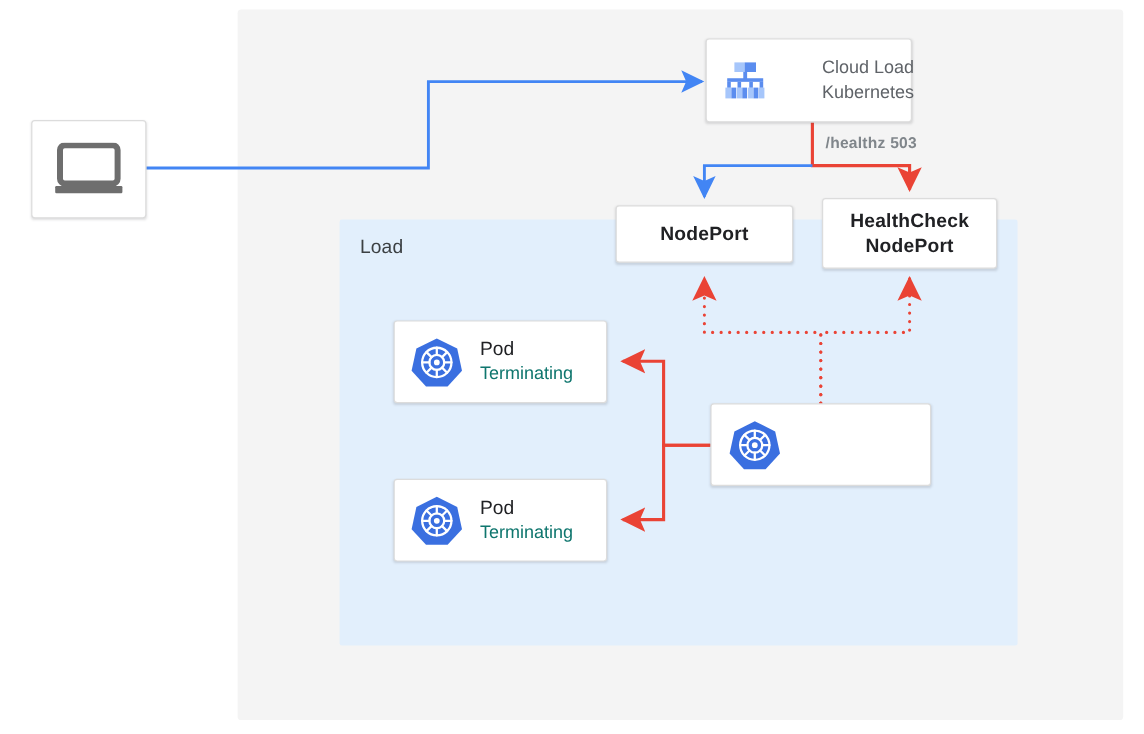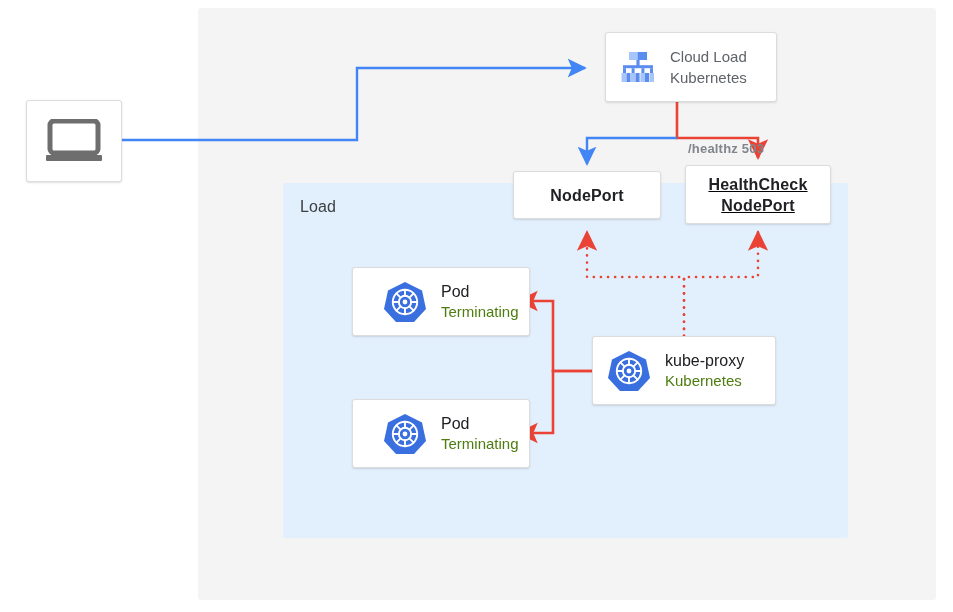--- a/index.html
+++ b/index.html
@@ -77,13 +77,14 @@
 
   
   .clb-card {
-    left: 605px;
+    left: 588px;
     top: 32px;
     width: 172px;
     height: 70px;
     display: flex;
     align-items: center;
     padding-left: 12px;
+    gap: 32px;
   }
   .clb-icon {
     width: 40px;

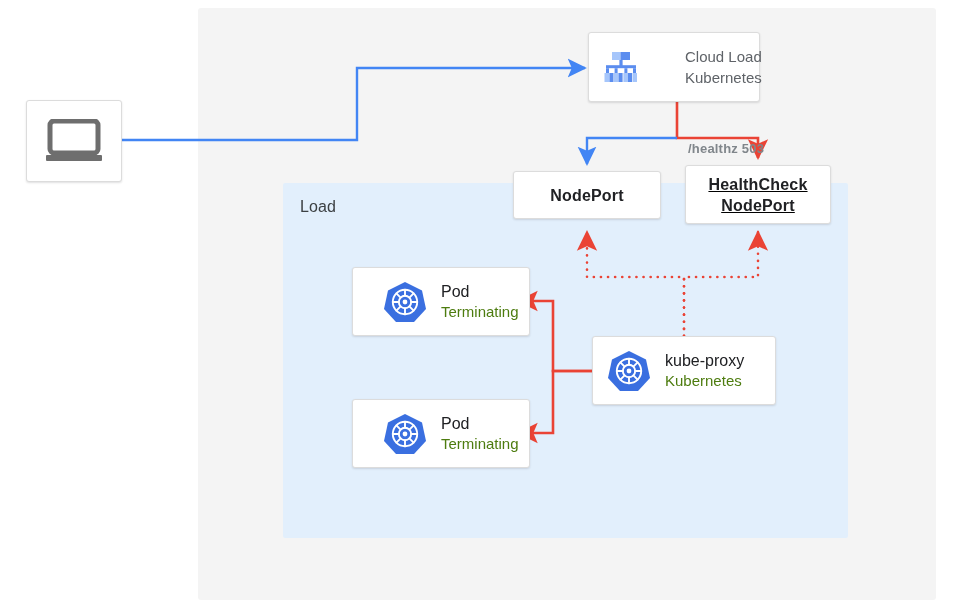--- a/index.html
+++ b/index.html
@@ -181,7 +181,6 @@
     color: #80868b;
     letter-spacing: 0.2px;
     white-space: nowrap;
-    margin-top: 30px;
   }
 
   

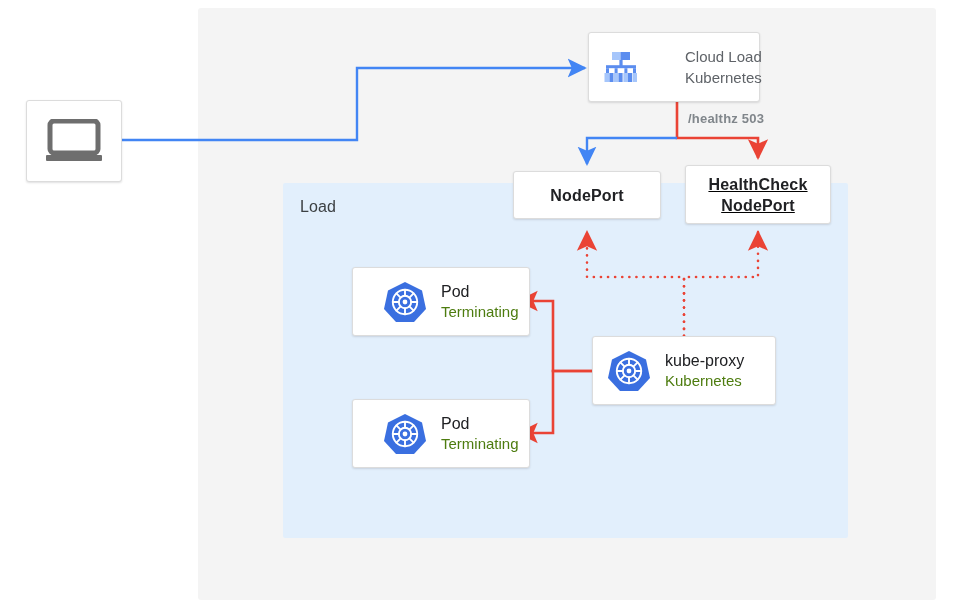--- a/index.html
+++ b/index.html
@@ -117,7 +117,6 @@
     display: flex;
     align-items: center;
     justify-content: center;
-    text-decoration: underline;
   }
   .np-label {
     font-size: 16px;

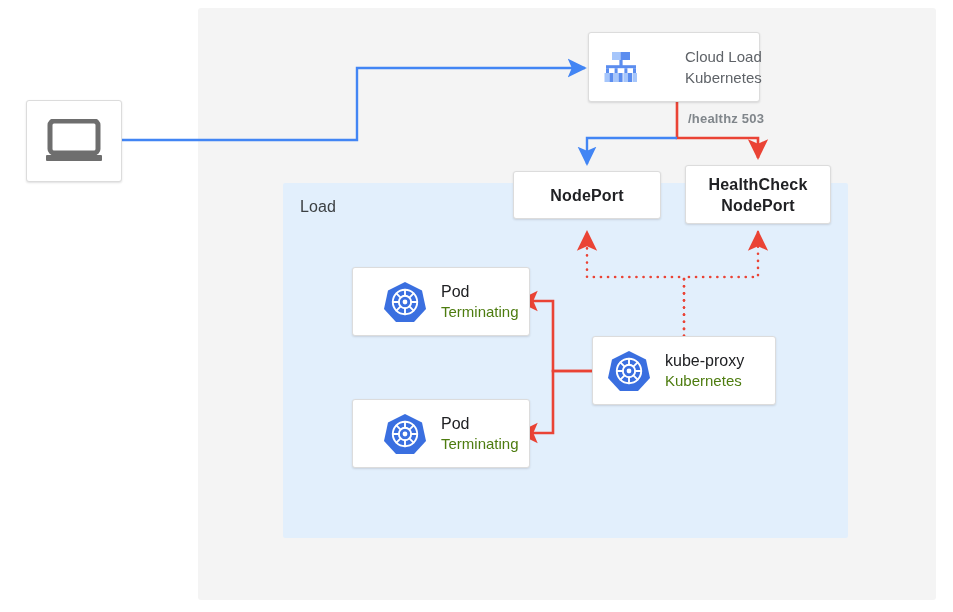--- a/index.html
+++ b/index.html
@@ -130,12 +130,12 @@
 
   
   .pod-card {
-    left: 352px;
+    left: 328px;
     width: 178px;
     height: 69px;
     display: flex;
     align-items: center;
-    padding-left: 30px;
+    padding-left: 13px;
   }
   .pod-card-1 { top: 267px; }
   .pod-card-2 { top: 399px; }

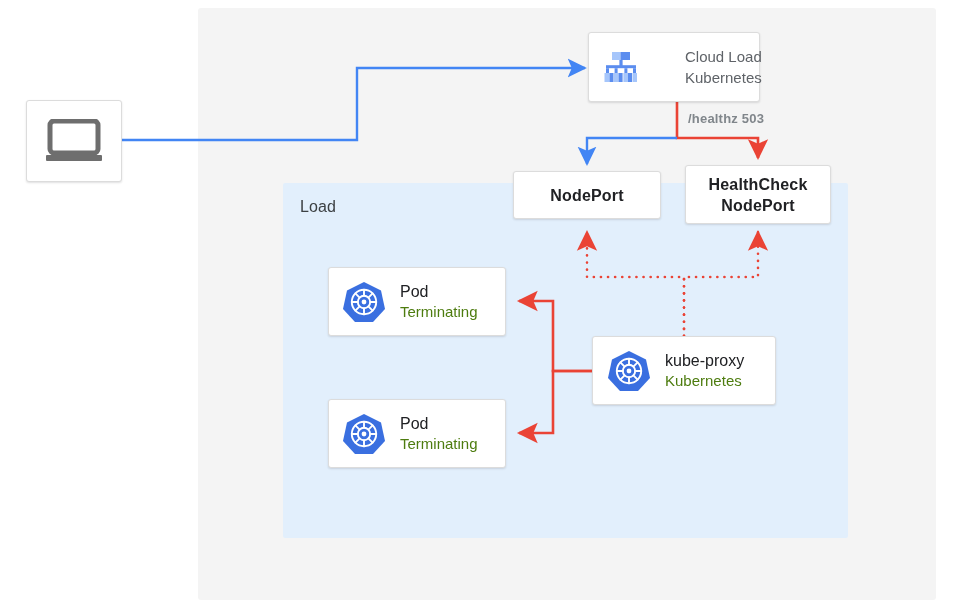--- a/index.html
+++ b/index.html
@@ -166,7 +166,7 @@
   }
   .card-sub {
     font-size: 15px;
-    color: #4d7c0f;
+    color: #0f766e;
     line-height: 20px;
   }
 

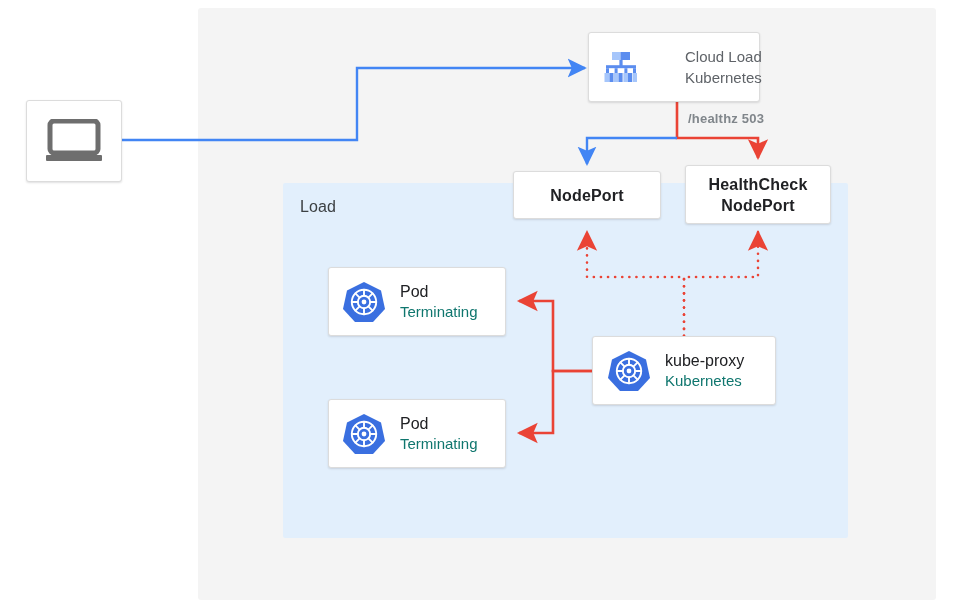--- a/index.html
+++ b/index.html
@@ -337,10 +337,6 @@
       </g>
       <circle cx="22" cy="22" r="2.4" fill="#ffffff"></circle>
     </svg>
-    <div class="card-text">
-      <div class="card-title">kube-proxy</div>
-      <div class="card-sub">Kubernetes</div>
-    </div>
   </div>
 
 </div>

